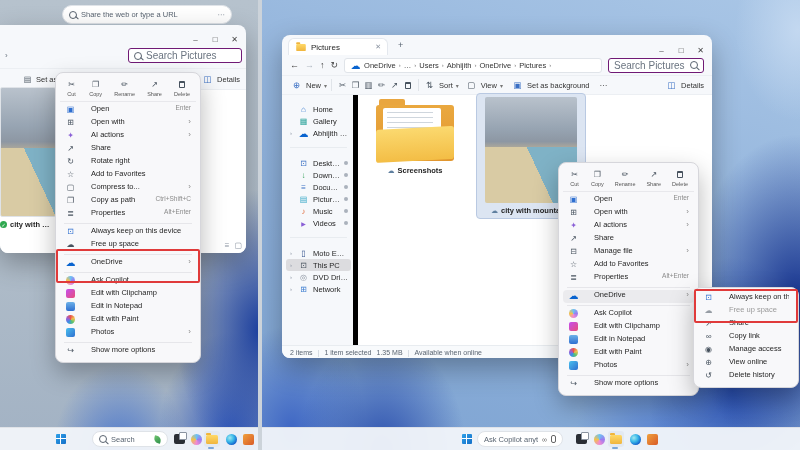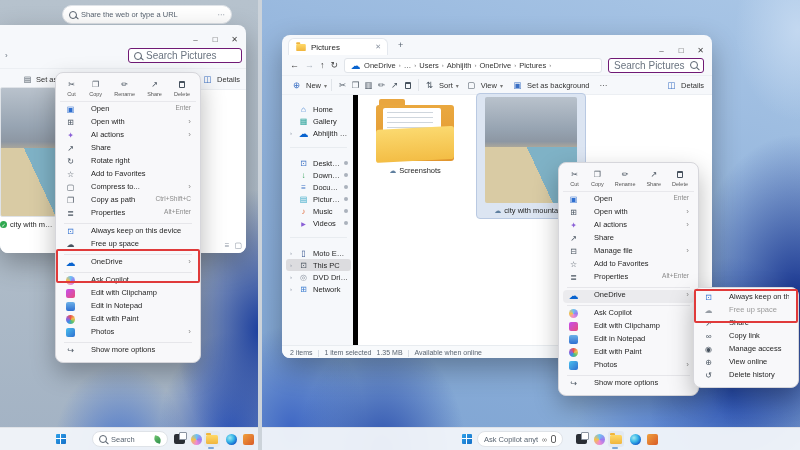--- a/index.html
+++ b/index.html
@@ -126,7 +126,7 @@
   .sblbl{overflow:hidden;text-overflow:ellipsis;}
   .tile{position:absolute;display:flex;flex-direction:column;align-items:center;gap:3px;}
   .cap{display:flex;align-items:center;gap:3px;font-size:7.5px;color:#1f1f1f;max-width:100%;}
-  .cap .nm{white-space:nowrap;overflow:hidden;text-overflow:ellipsis;}
+  .cap .nm{white-space:nowrap;overflow:hidden;text-overflow:ellipsis;font-weight:bold;}
   .cloud{font-size:7px;color:#5f7f9f;}
   .chk{display:inline-flex;width:7px;height:7px;min-width:7px;border-radius:50%;background:#2fa84f;color:#fff;
        font-size:5px;align-items:center;justify-content:center;}

